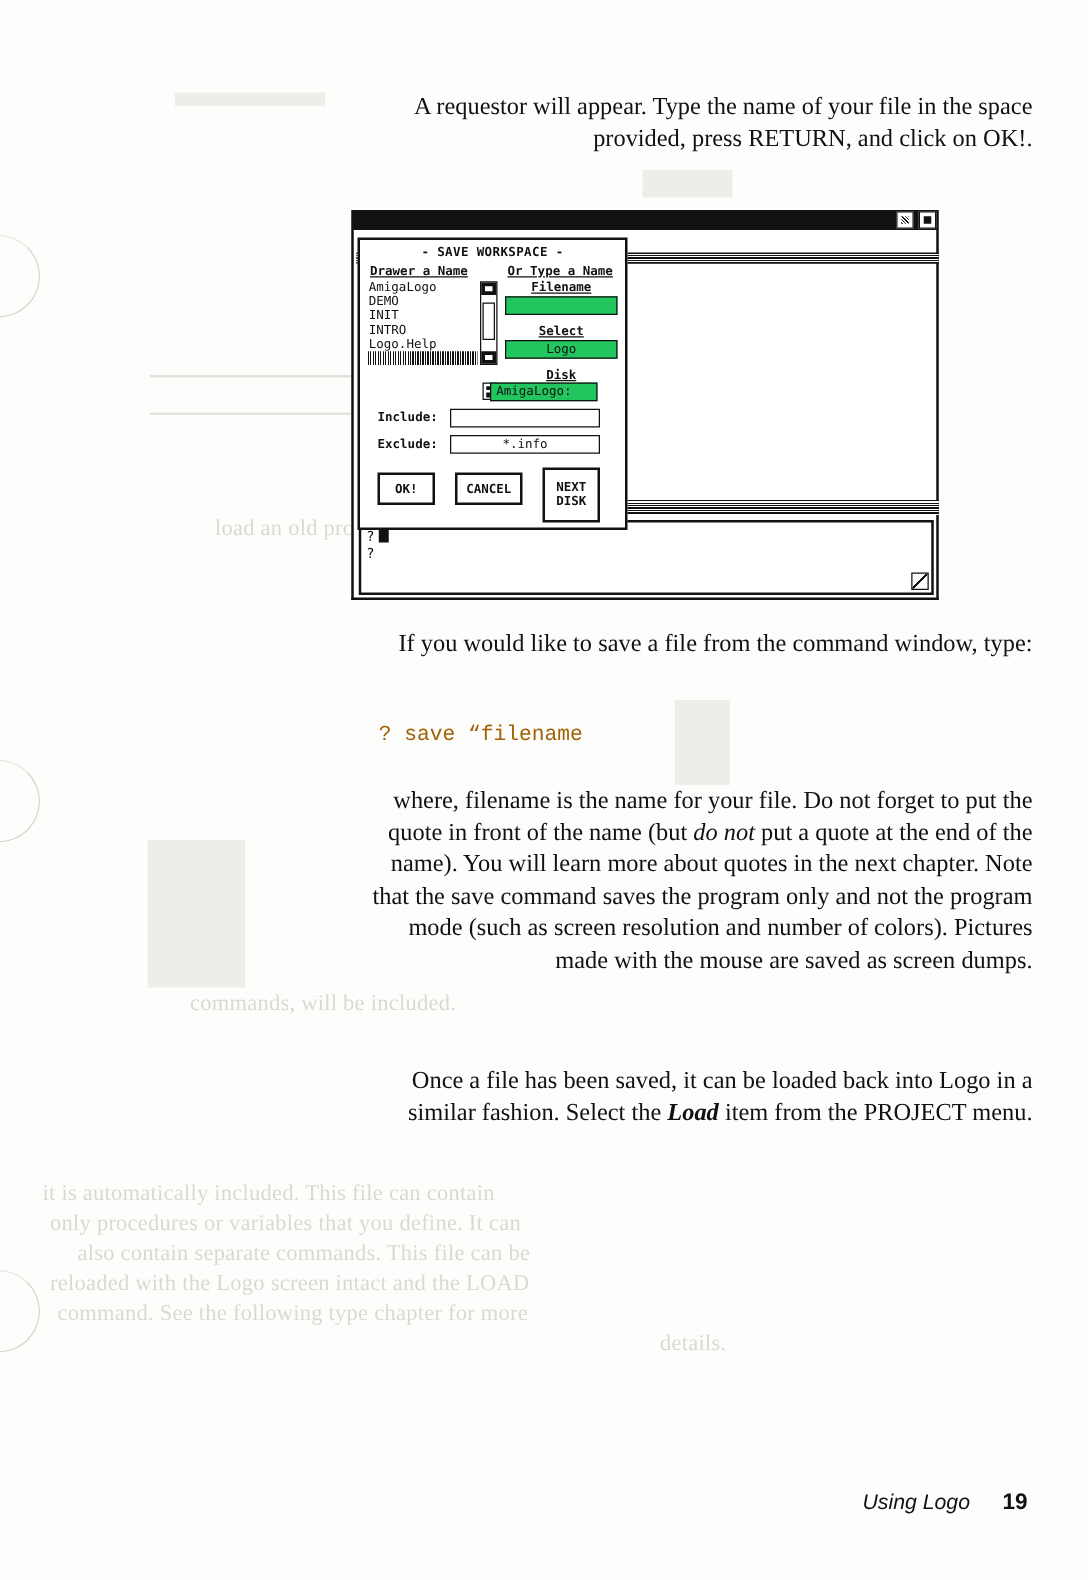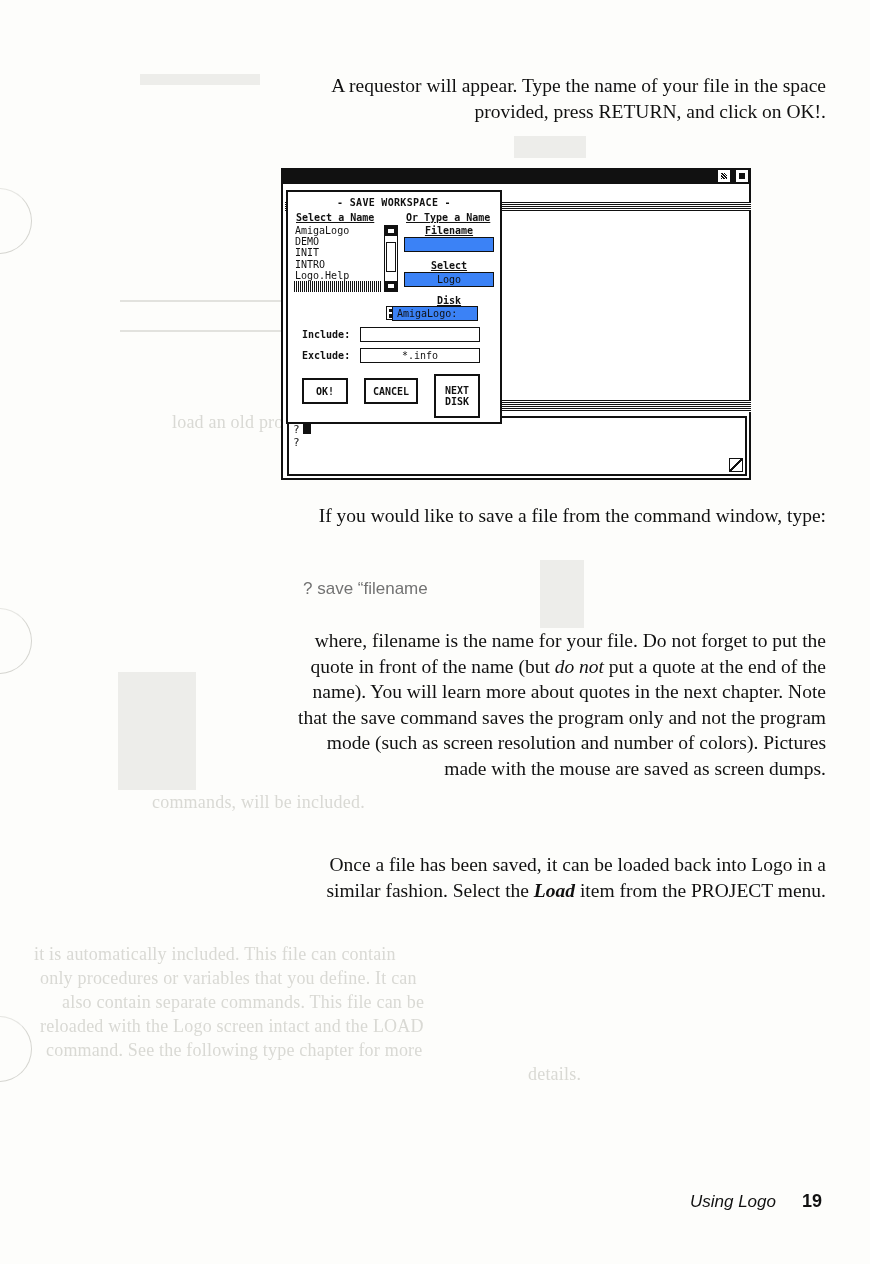--- a/index.html
+++ b/index.html
@@ -384,7 +384,7 @@
 
         <div class="req-title">- SAVE WORKSPACE -</div>
 
-        <div class="req-colhdr left">Select a Name</div>
+        <div class="req-colhdr left">Drawer a Name</div>
         <div class="req-colhdr right">Or Type a Name</div>
 
         <div class="filelist">

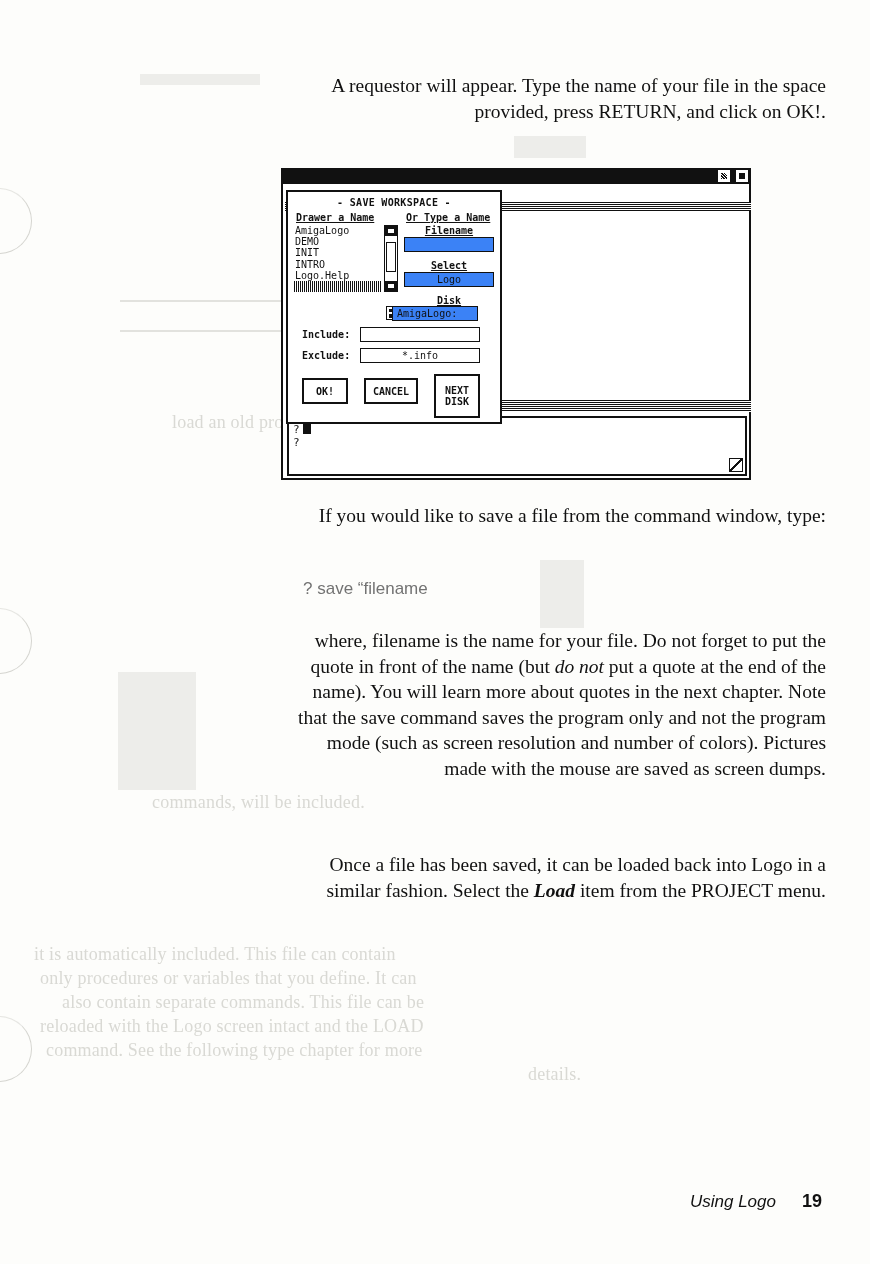--- a/index.html
+++ b/index.html
@@ -263,7 +263,7 @@
   .req-input {
     position: absolute;
     border: 1px solid #111;
-    background: #3b82f6;
+    background: #22c55e;
     box-sizing: border-box;
     font-size: 10px;
     text-align: center;

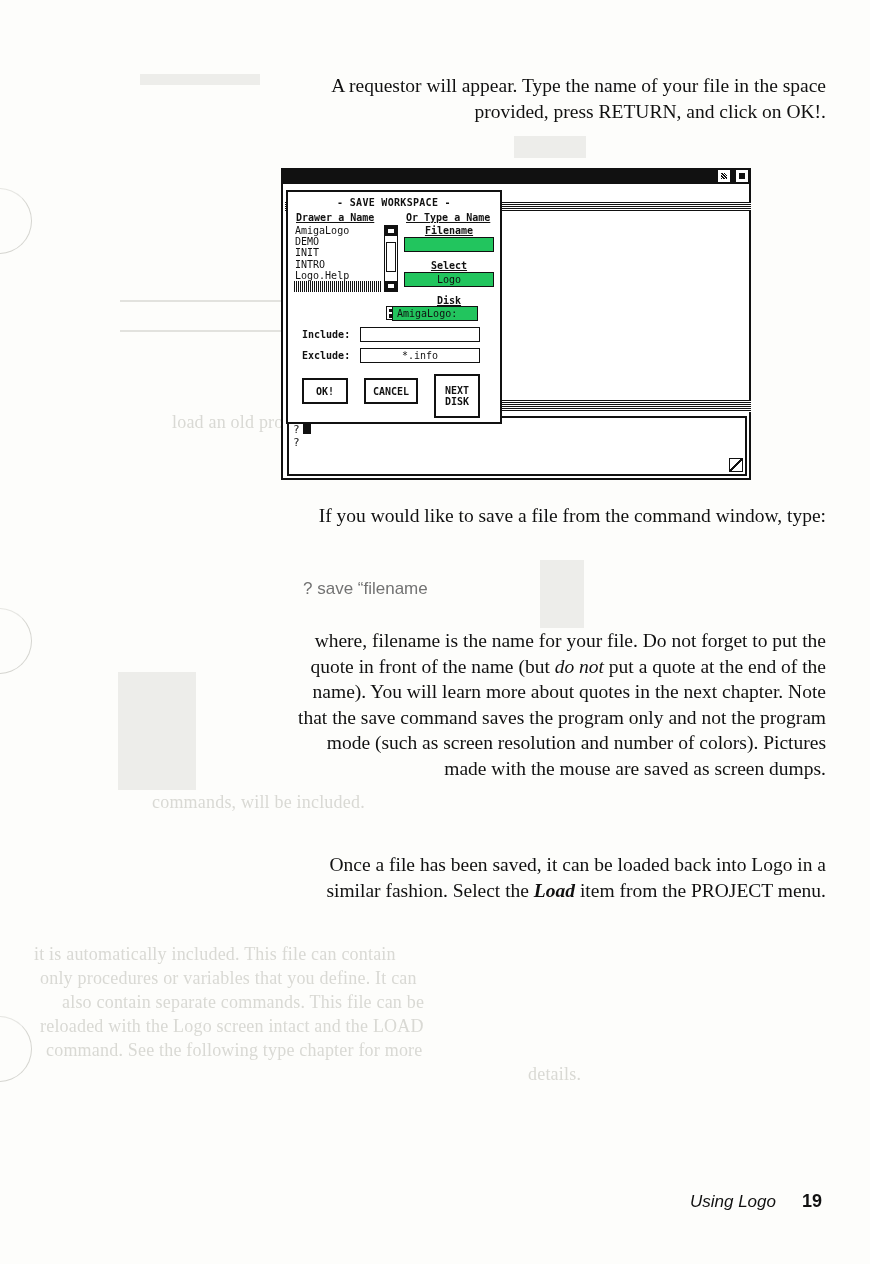--- a/index.html
+++ b/index.html
@@ -62,9 +62,9 @@
   .code-line {
     position: absolute;
     left: 303px;
-    font-family: Liberation Sans, sans-serif;
+    font-family: Liberation Mono, monospace;
     font-size: 17px;
-    color: #737373;
+    color: #a16207;
   }
 
   .footer {

